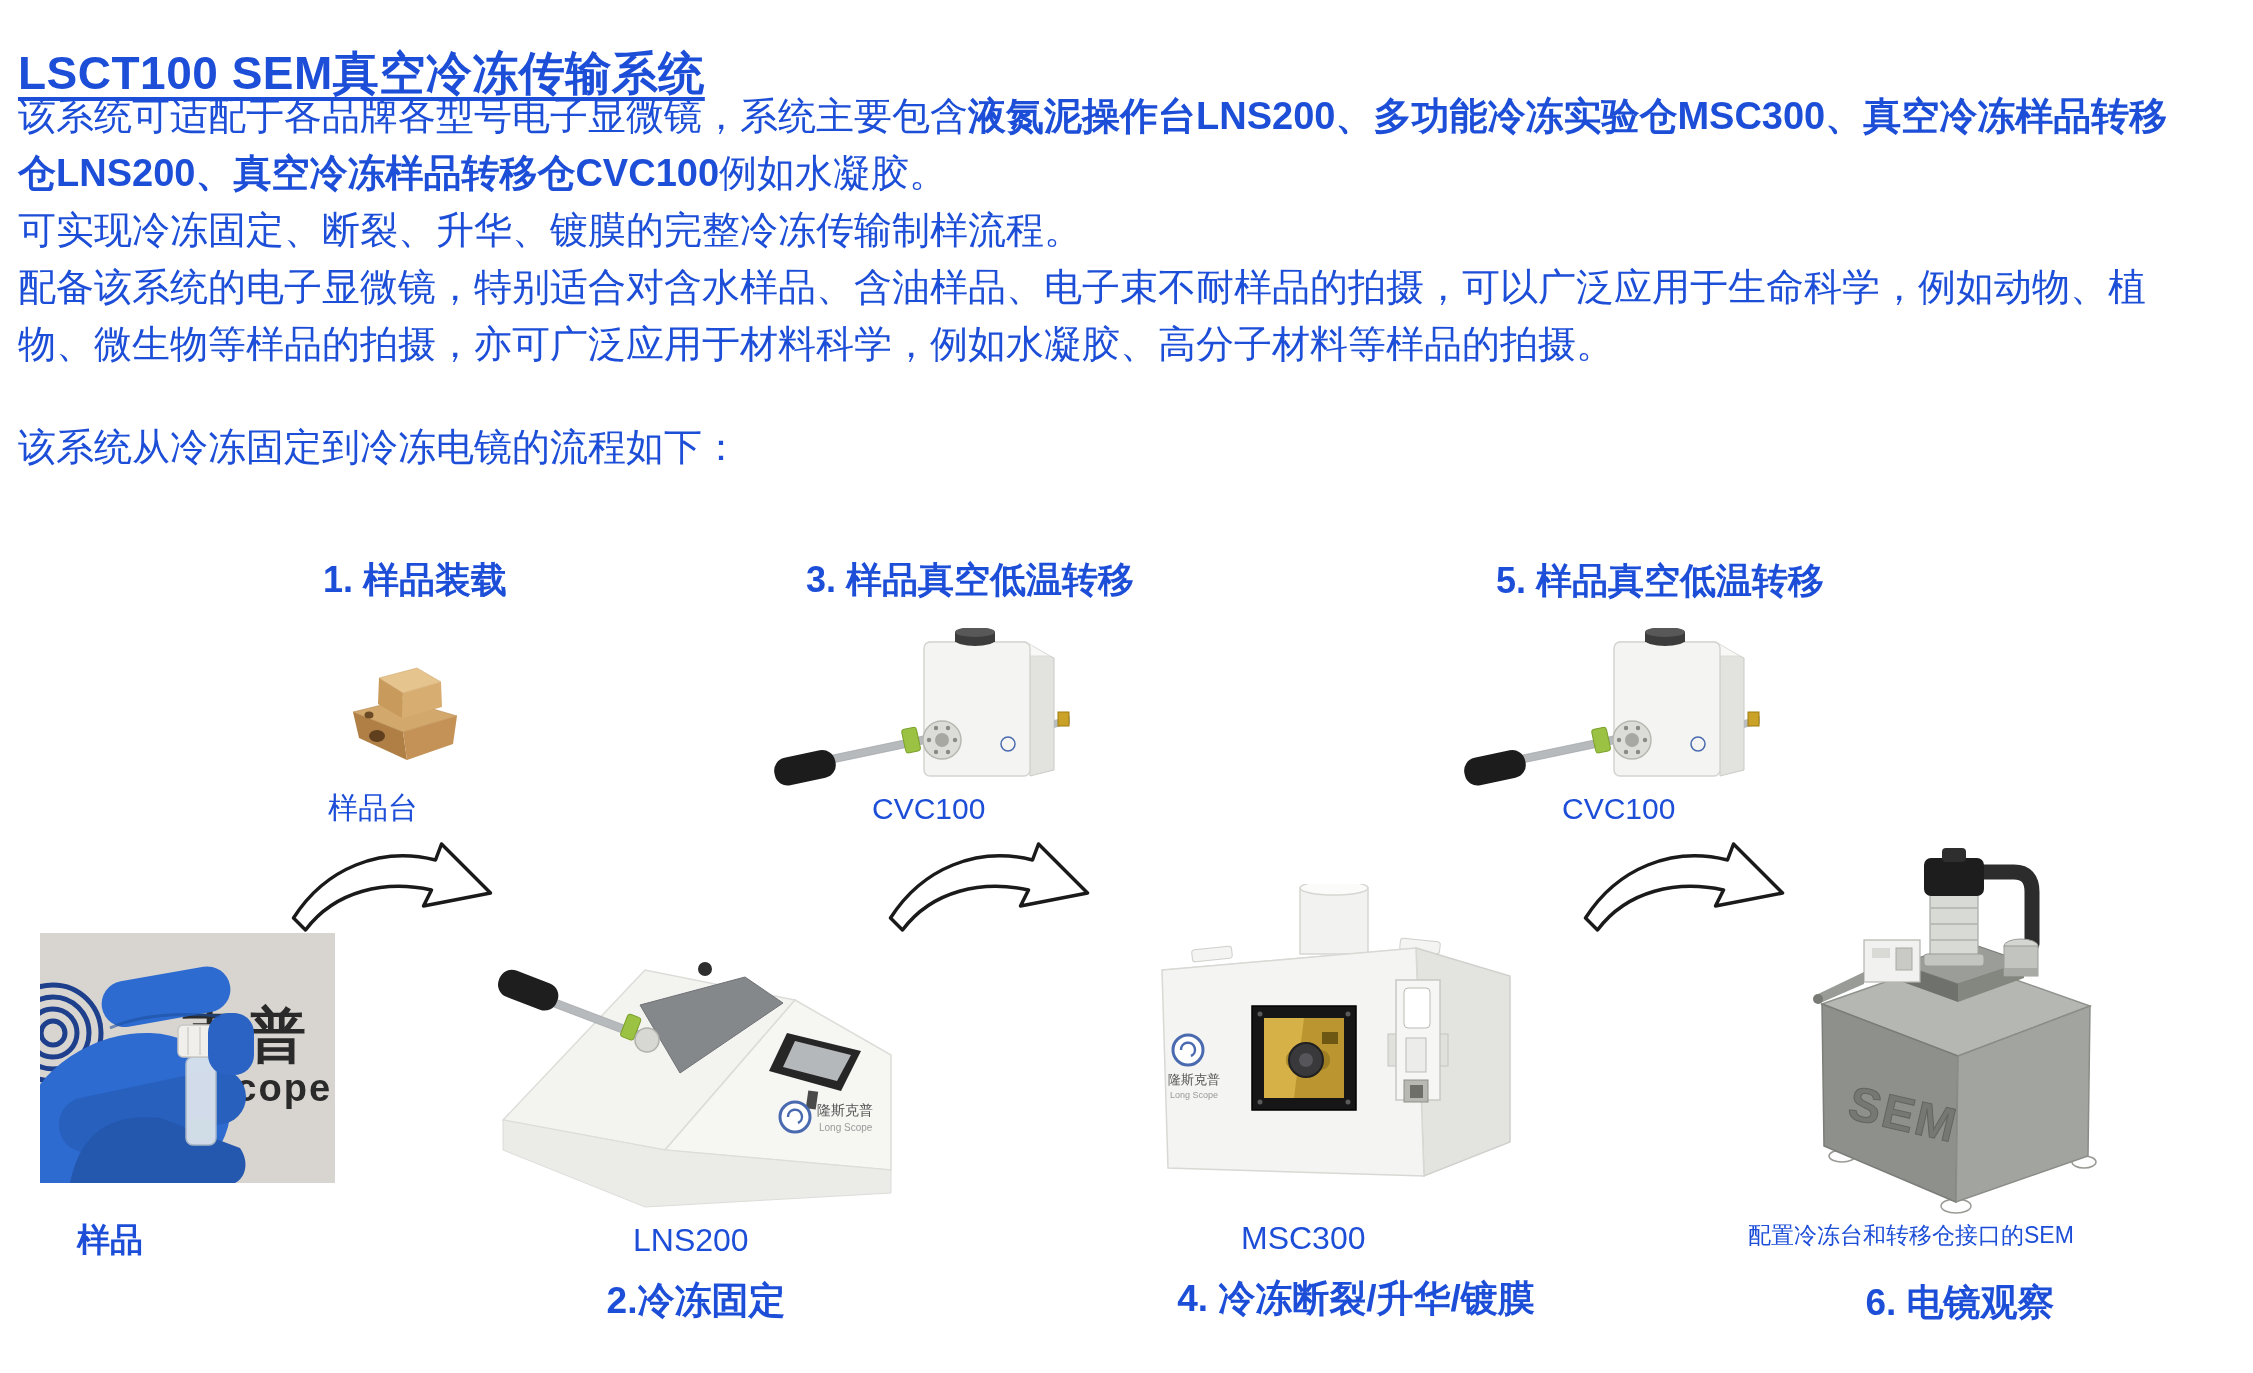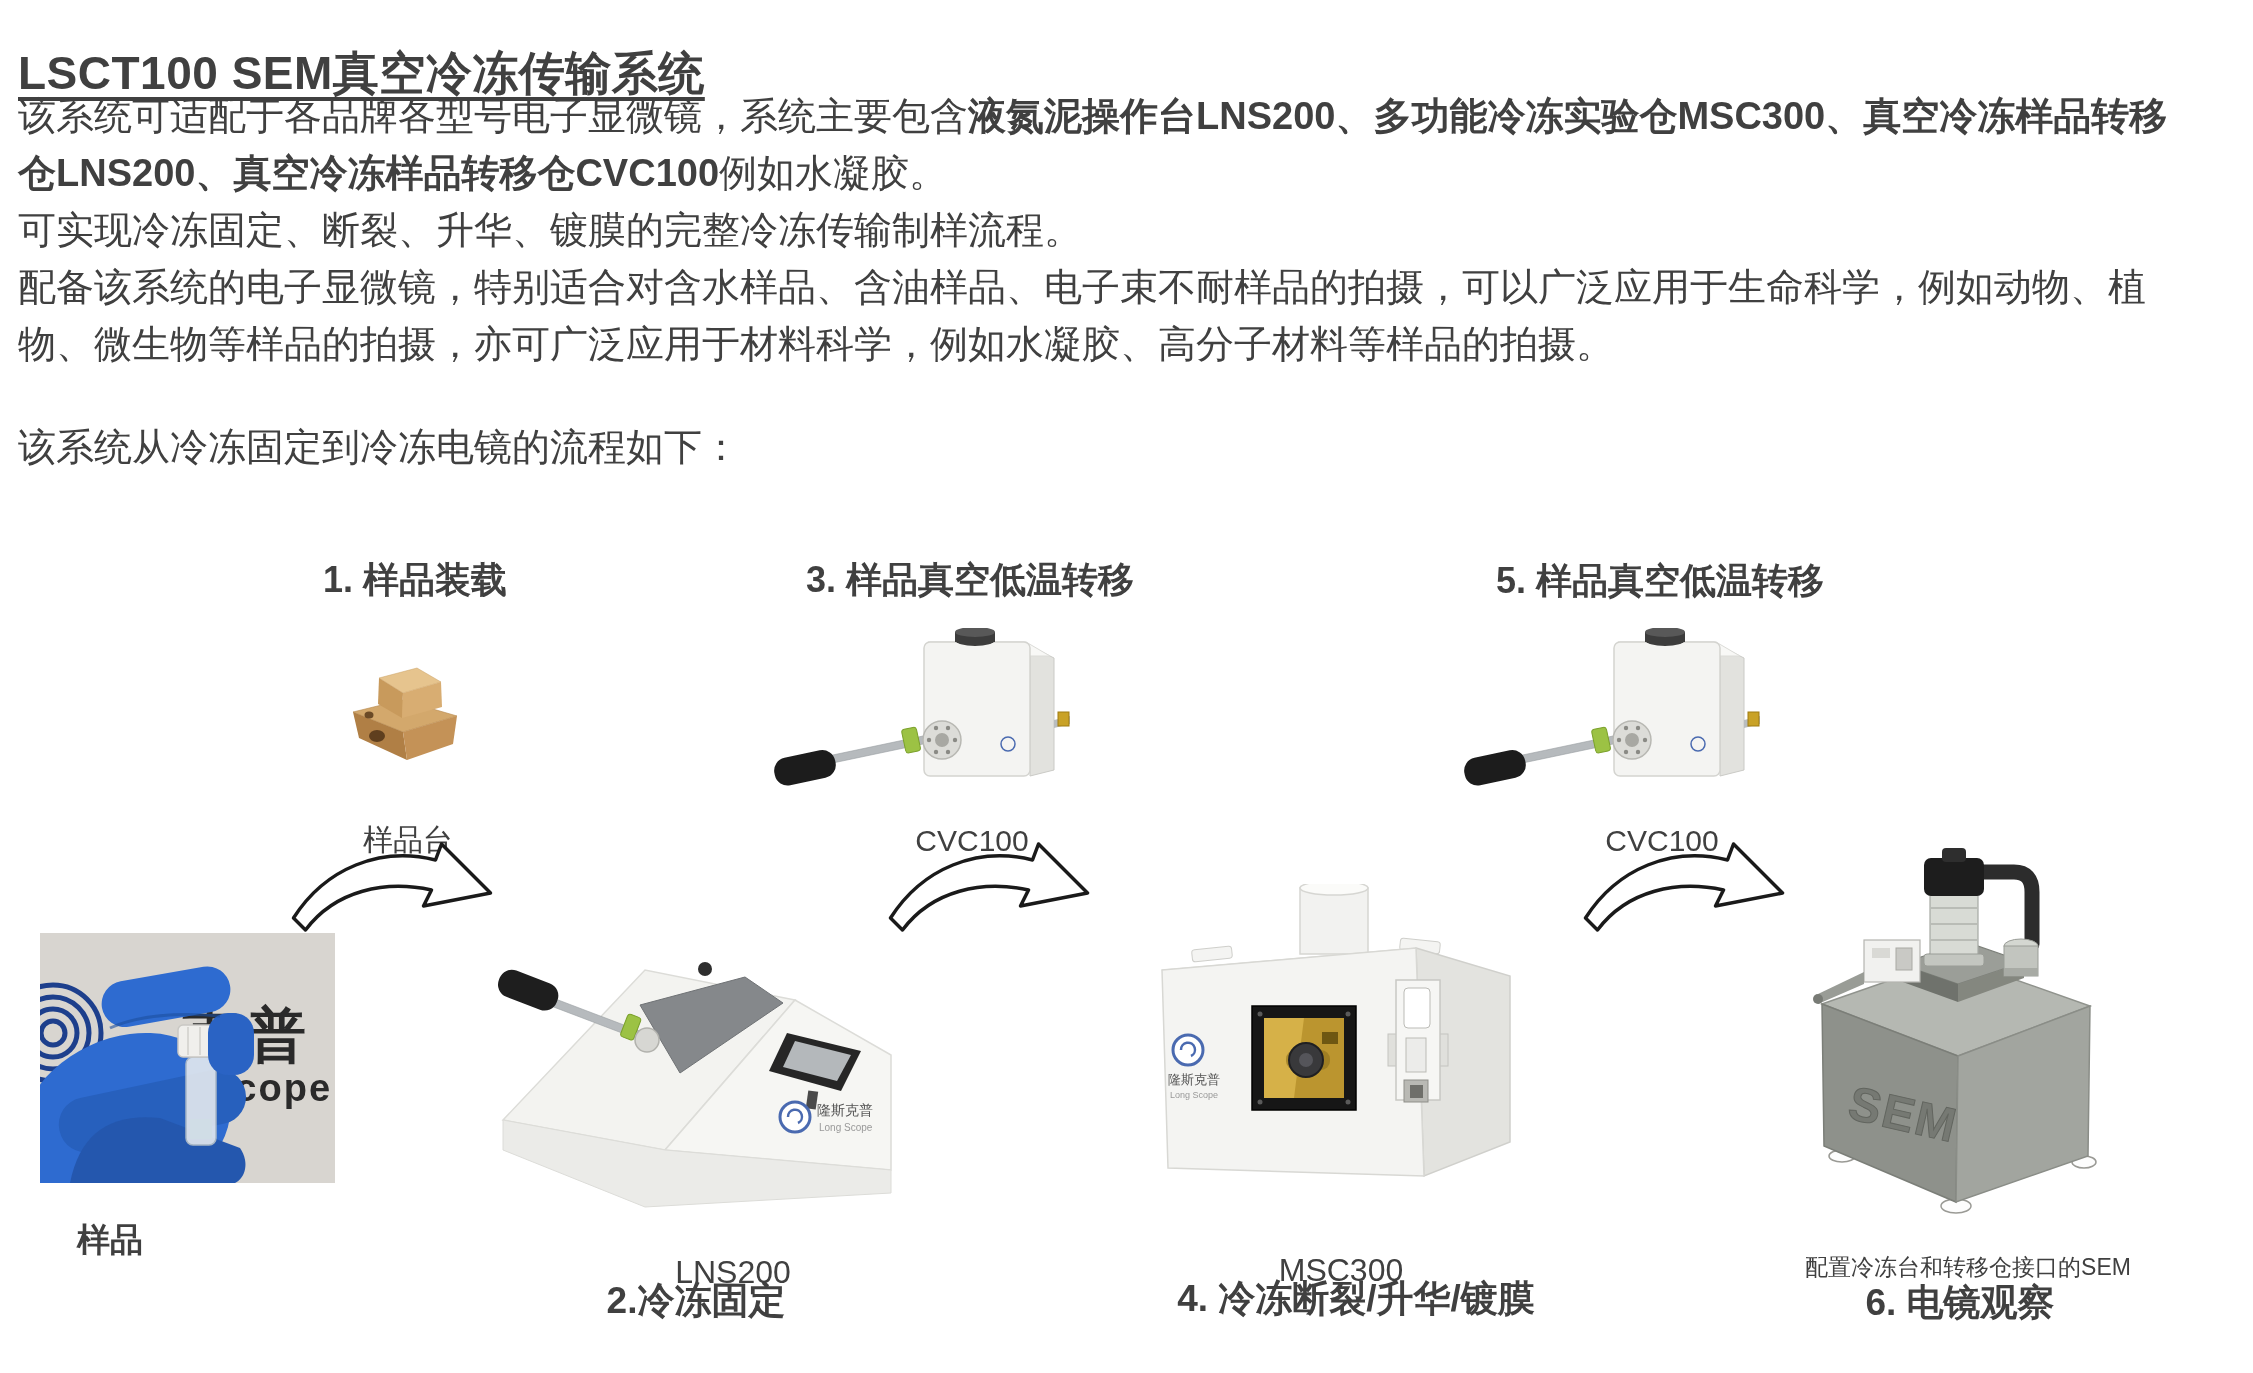--- a/index.html
+++ b/index.html
@@ -5,7 +5,7 @@
   html,body{margin:0;padding:0;background:#ffffff;}
   #stage{
     position:relative;width:2253px;height:1373px;background:#ffffff;
-    font-family:"Liberation Sans","DejaVu Sans",sans-serif;color:#404040;overflow:hidden;
+    font-family:"Liberation Sans","DejaVu Sans",sans-serif;color:#1d4ed8;overflow:hidden;
   }
   .abs{position:absolute;}
   

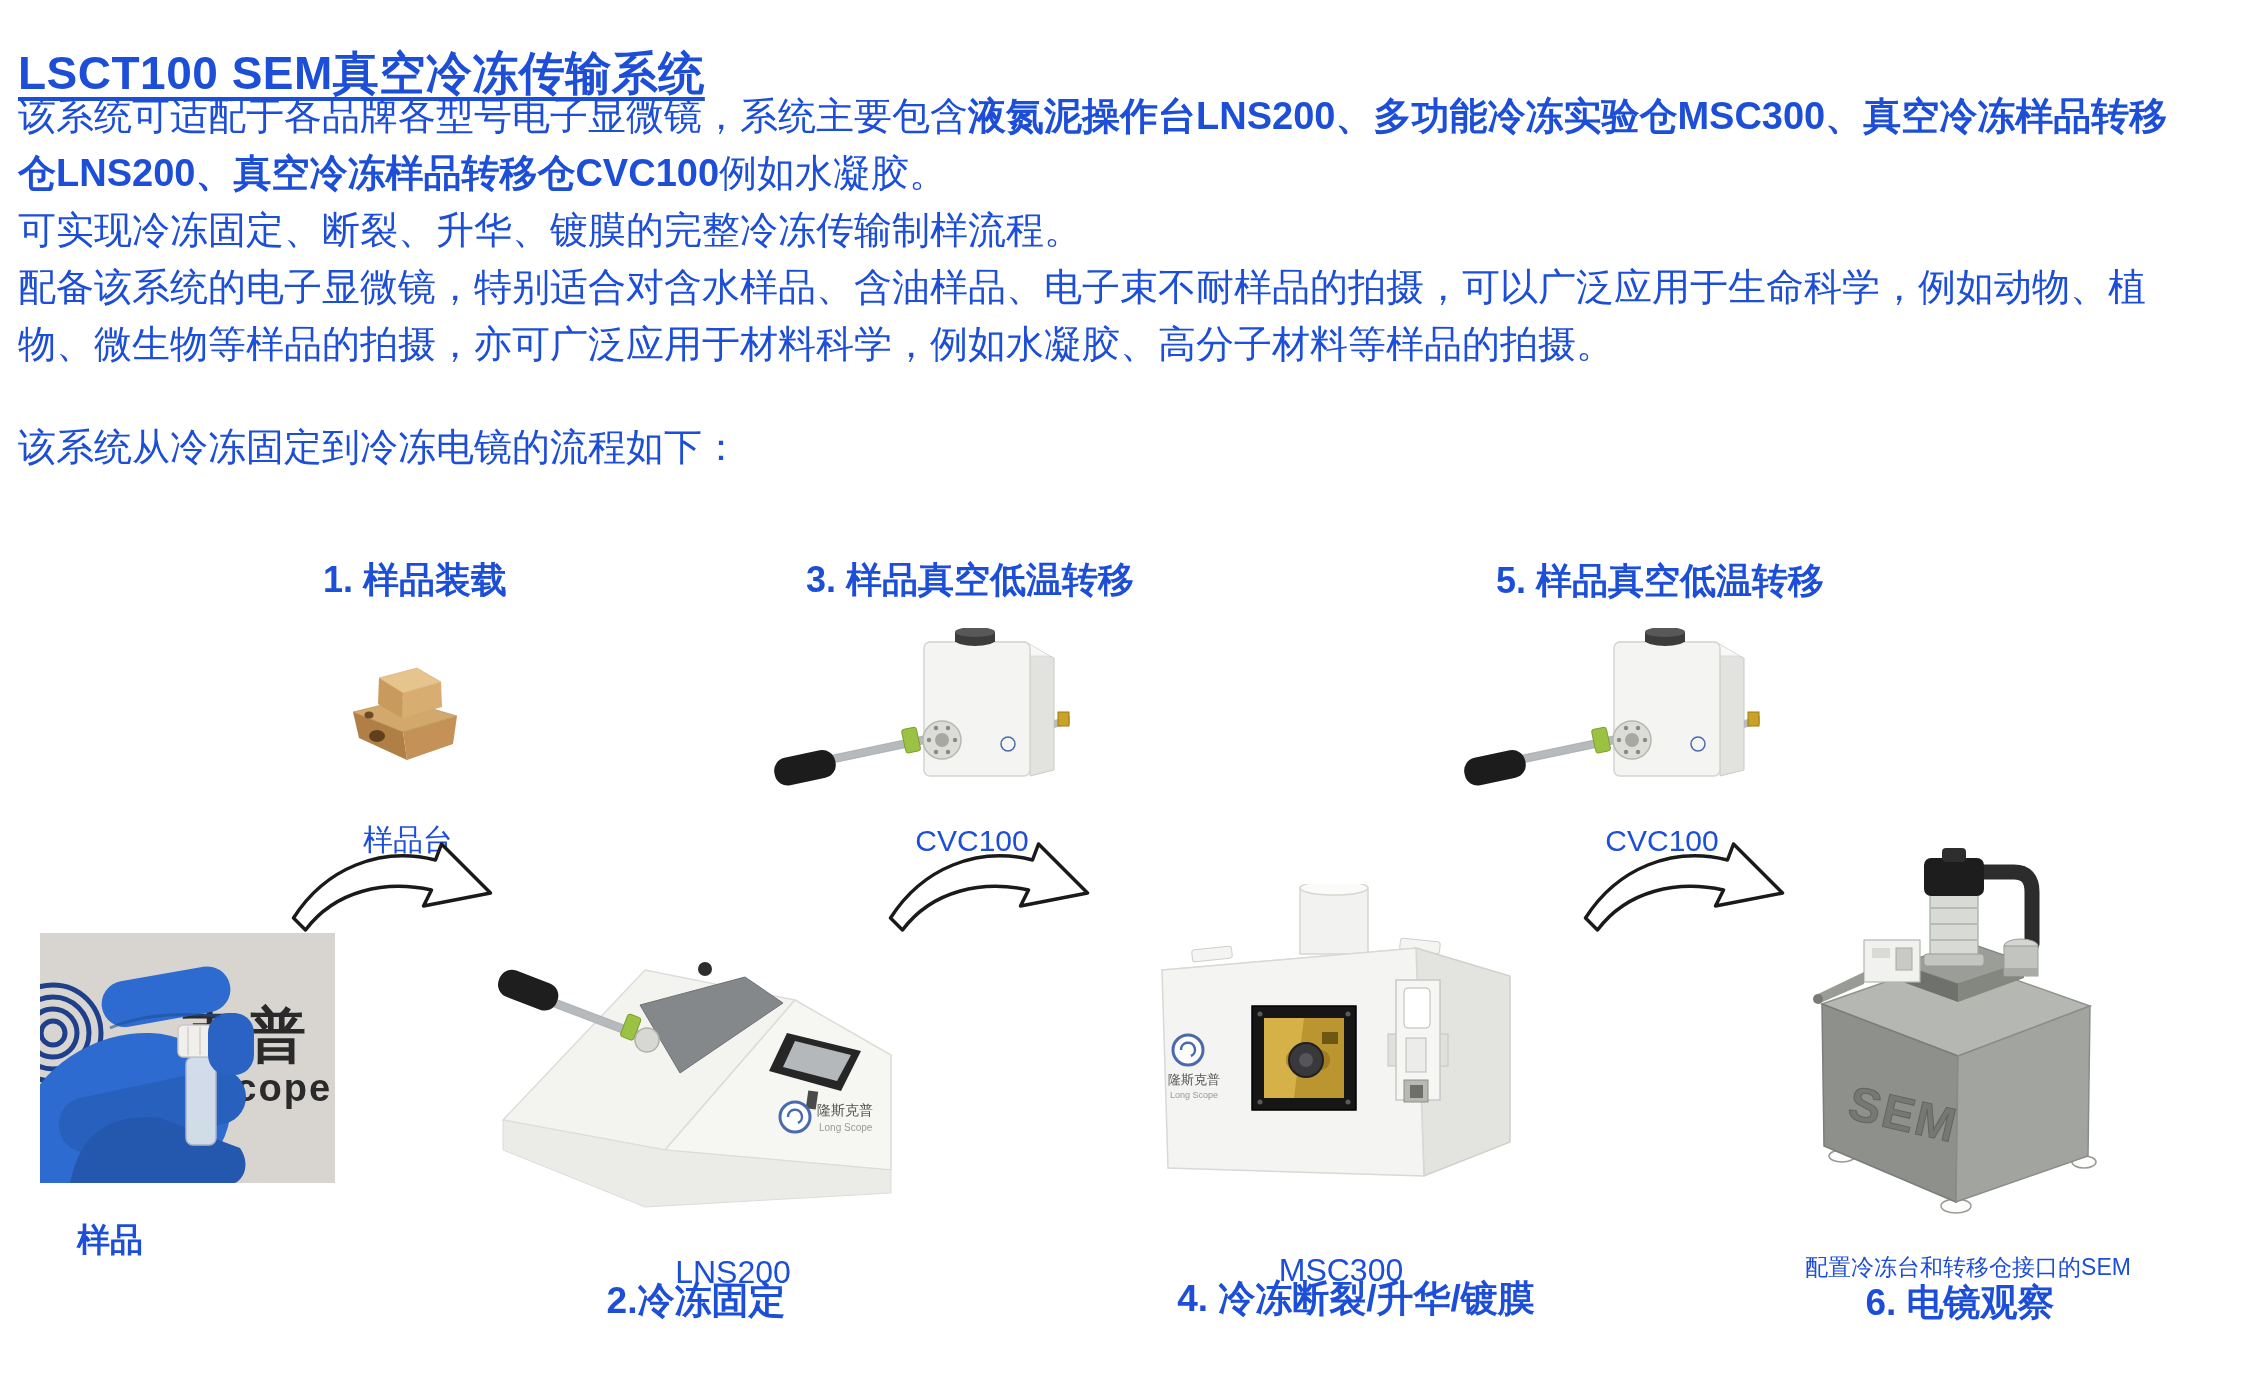--- a/index.html
+++ b/index.html
@@ -20,7 +20,7 @@
   .b{font-weight:bold;}
   
   .step-head{position:absolute;font-size:36px;font-weight:bold;text-align:center;white-space:nowrap;}
-  .cap{position:absolute;font-size:30px;text-align:center;white-space:nowrap;margin-top:32px;}
+  .cap{position:absolute;font-size:30px;text-align:left;white-space:nowrap;}
   .cap-bold{position:absolute;font-size:33px;font-weight:bold;white-space:nowrap;}
   .step-foot{position:absolute;font-size:37px;font-weight:bold;text-align:center;white-space:nowrap;}
   svg{display:block;}

